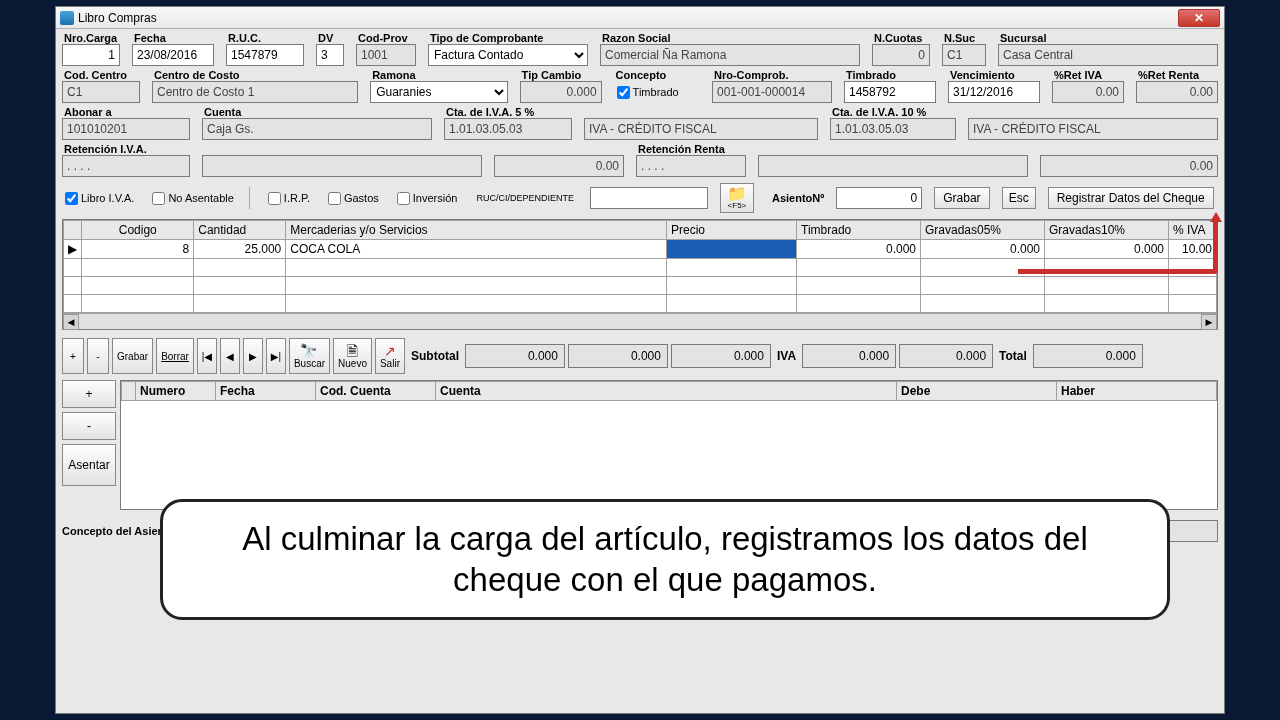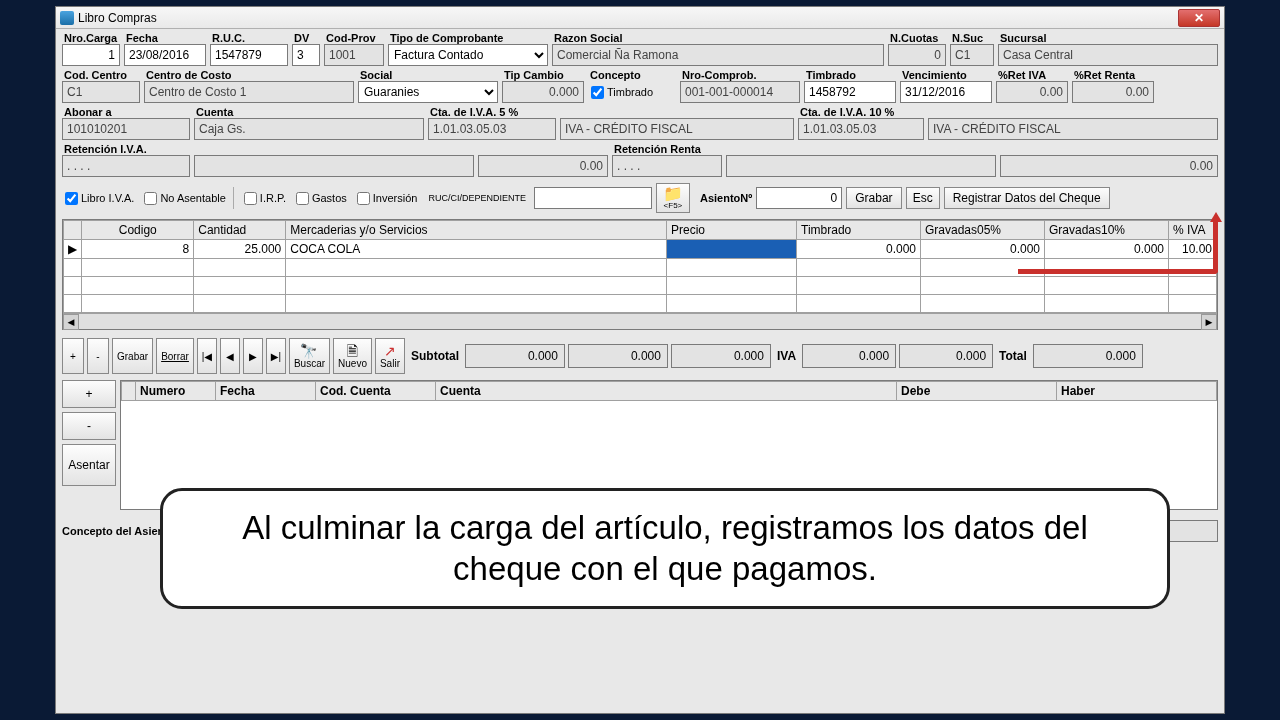--- a/index.html
+++ b/index.html
@@ -10,7 +10,7 @@
   .titlebar .title { flex: 1; font-size: 12px; }
   .closebtn { width: 42px; height: 18px; background: linear-gradient(#e36f6f,#c53727); color: #fff; border: 1px solid #a33; border-radius: 2px; display: flex; align-items: center; justify-content: center; font-weight: bold; font-size: 12px; cursor: pointer;}
   .content { flex: 1; padding: 2px 6px 6px; display: flex; flex-direction: column; gap: 2px; }
-  .row { display: flex; gap: 4px; align-items: flex-end; }
+  .row { display: flex; gap: 12px; align-items: flex-end; }
   .field { display: flex; flex-direction: column; }
   .field label { font-size: 11px; font-weight: bold; padding: 1px 2px 0; white-space: nowrap; }
   .inp { height: 22px; border: 1px solid #7a7a7a; background: #fff; padding: 0 4px; font-size: 12px; }

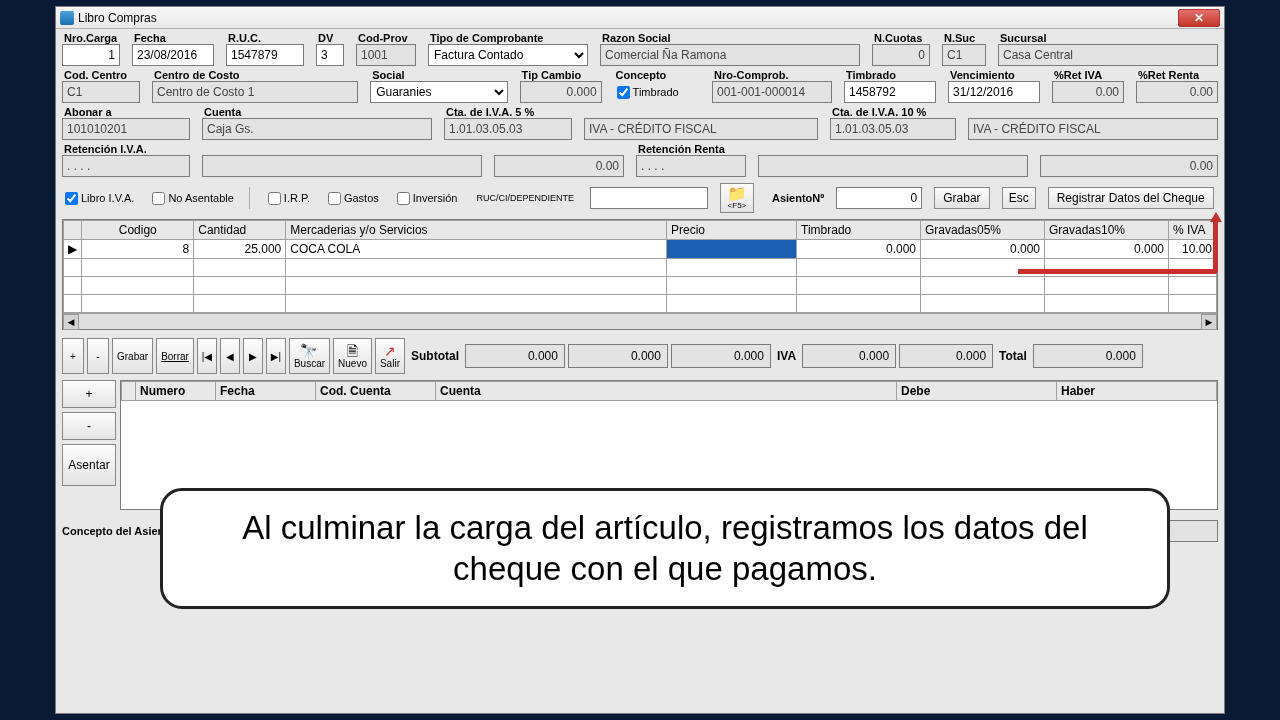--- a/index.html
+++ b/index.html
@@ -112,7 +112,7 @@
           <input class="inp ro" value="Centro de Costo 1" style="">
         </div>
       <div class="field" style="width:140px">
-          <label>Social</label>
+          <label>Ramona</label>
           <select class="inp"><option>Guaranies</option></select>
         </div>
       <div class="field" style="width:82px">

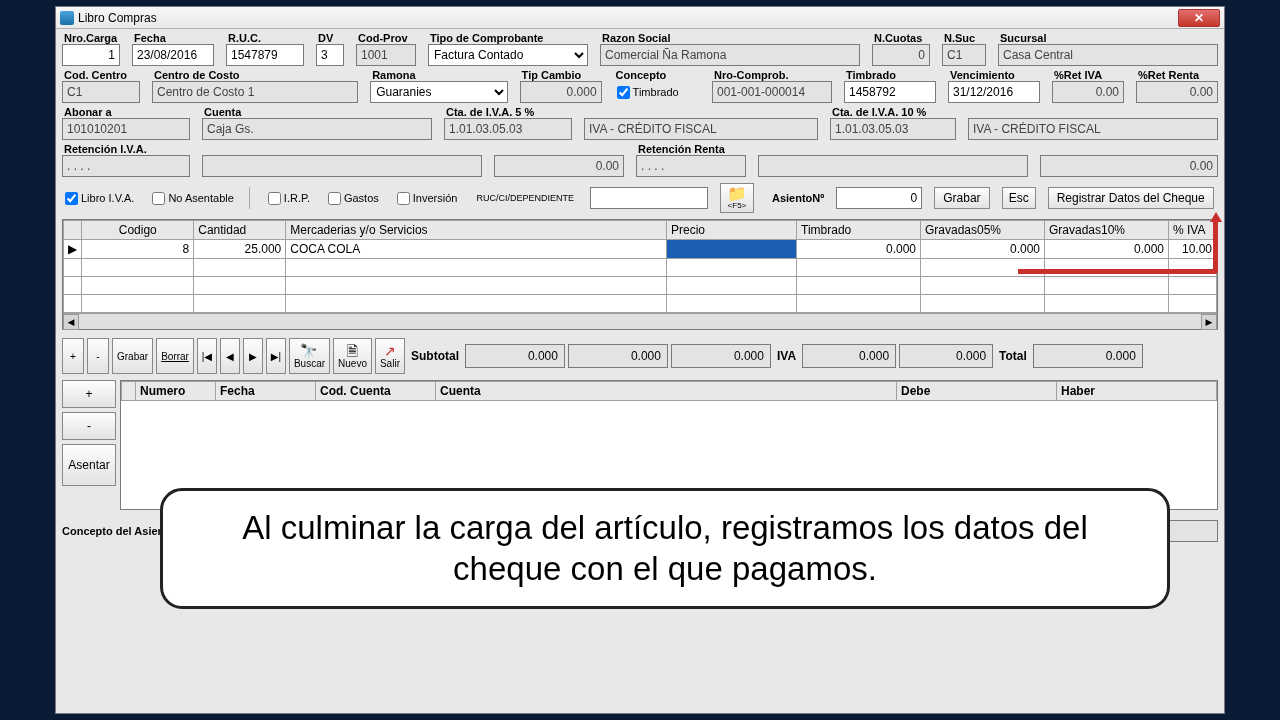--- a/index.html
+++ b/index.html
@@ -43,7 +43,7 @@
   .sidebtns button.tall { height: 42px; }
   .gridwrap { flex: 1; border: 1px solid #7a7a7a; position: relative; background: #fff;}
   .concept { display: flex; align-items: center; gap: 4px; margin-top: 8px;}
-  .bubble { position: absolute; left: 160px; top: 488px; width: 1010px; background: #fff; border: 3px solid #222; border-radius: 22px; padding: 16px 26px; font-size: 33px; text-align: center; line-height: 1.25; z-index: 50; }
+  .bubble { position: absolute; left: 160px; top: 499px; width: 1010px; background: #fff; border: 3px solid #222; border-radius: 22px; padding: 16px 26px; font-size: 33px; text-align: center; line-height: 1.25; z-index: 50; }
   .redarrow { position: absolute; left: 1018px; top: 218px; width: 200px; height: 56px; border-right: 5px solid #c9302c; border-bottom: 5px solid #c9302c; border-bottom-right-radius: 4px; z-index: 40; pointer-events:none;}
   .redarrow::before{ content:''; position:absolute; top:-6px; right:-9px; border-left:6px solid transparent; border-right:6px solid transparent; border-bottom:10px solid #c9302c;}
   .rowhdr { width: 14px; background:#e8e8e8; border:1px solid #a0a0a0; text-align:center;}

